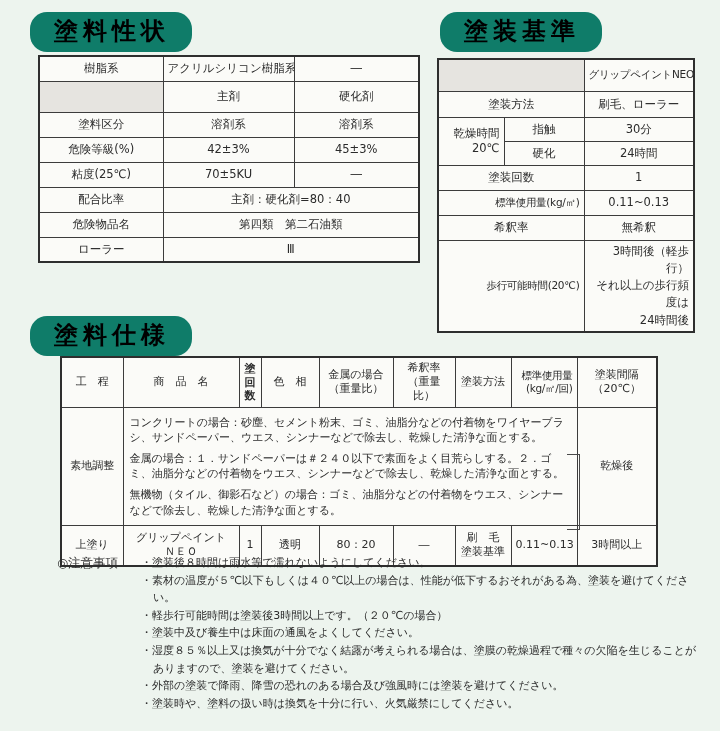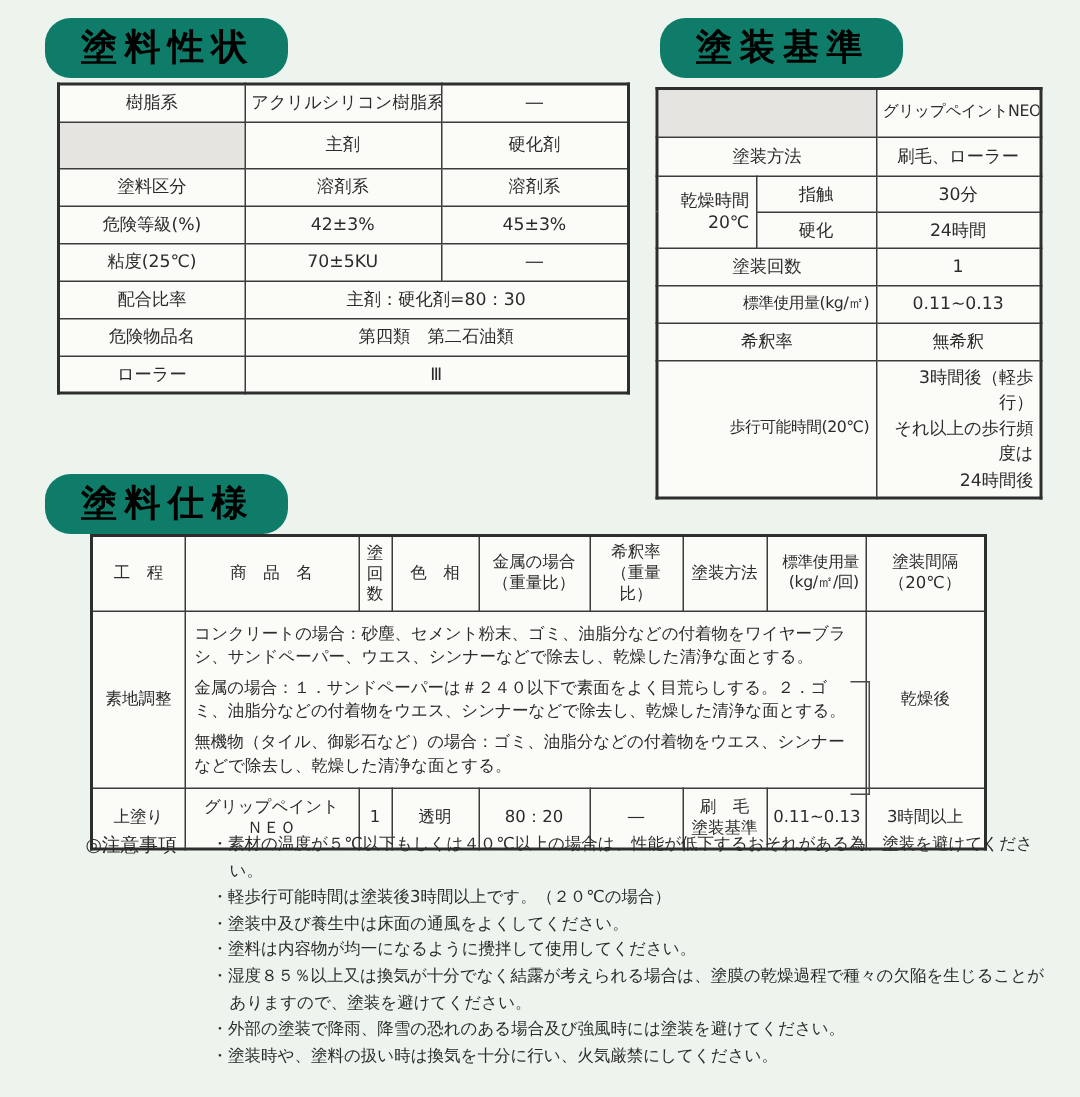--- a/index.html
+++ b/index.html
@@ -76,7 +76,7 @@
   </tr>
   <tr style="height:25px">
     <td>配合比率</td>
-    <td colspan="2">主剤：硬化剤=80：30</td>
+    <td colspan="2">主剤：硬化剤=80：40</td>
   </tr>
   <tr style="height:25px">
     <td>危険物品名</td>

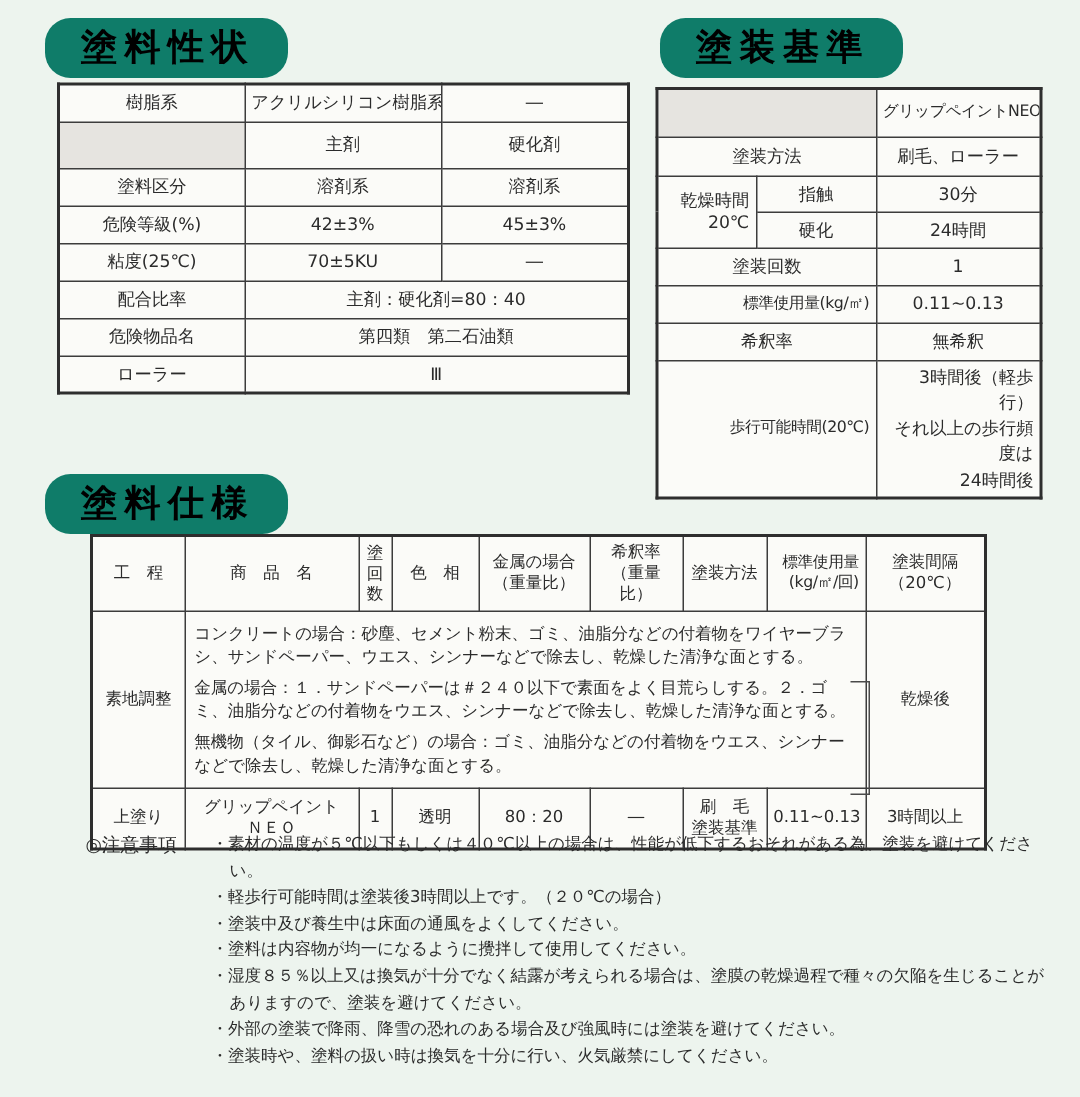--- a/index.html
+++ b/index.html
@@ -22,7 +22,7 @@
   .pre{white-space:pre-line;}
   .left{text-align:right;padding-left:8px;}
   .tight{font-size:10.5px;letter-spacing:-0.3px;text-align:right;}
-  .vert{word-break:break-all;white-space:normal;line-height:1.2;padding:2px 5px;}
+  .vert{word-break:break-all;white-space:normal;line-height:1.2;padding:2px 5px;font-weight:bold;}
   .prep-cell{
     white-space:normal;text-align:left;vertical-align:middle;
     padding:2px 6px;line-height:1.42;

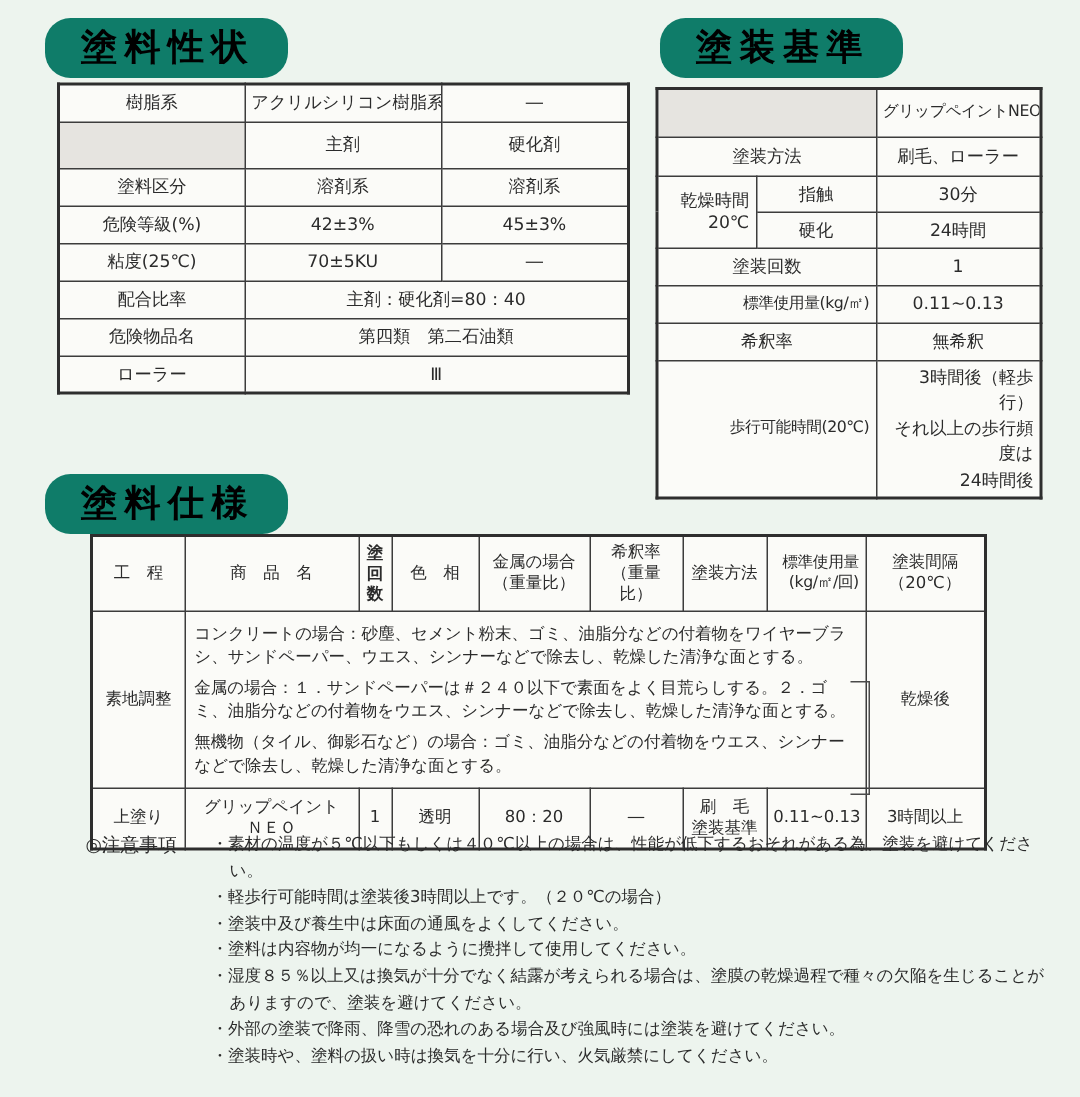--- a/index.html
+++ b/index.html
@@ -197,6 +197,7 @@
 <div class="notes">
   <div class="notes-heading">◎注意事項</div>
   <div class="notes-list">
+    <div class="note-item">・塗装後８時間は雨水等で濡れないようにしてください。</div>
     <div class="note-item">・素材の温度が５℃以下もしくは４０℃以上の場合は、性能が低下するおそれがある為、塗装を避けてください。</div>
     <div class="note-item">・軽歩行可能時間は塗装後3時間以上です。（２０℃の場合）</div>
     <div class="note-item">・塗装中及び養生中は床面の通風をよくしてください。</div>

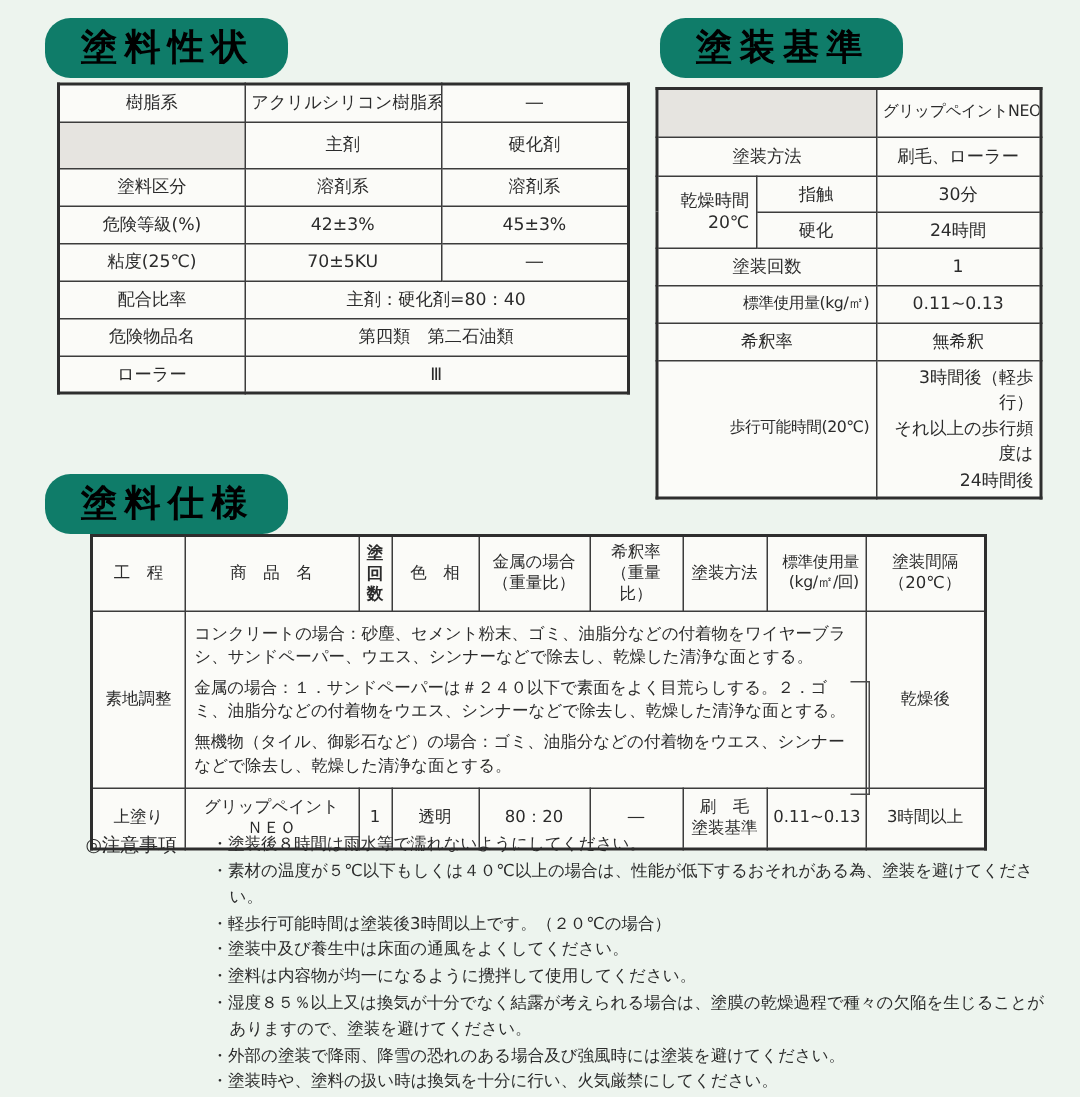--- a/index.html
+++ b/index.html
@@ -201,7 +201,6 @@
     <div class="note-item">・素材の温度が５℃以下もしくは４０℃以上の場合は、性能が低下するおそれがある為、塗装を避けてください。</div>
     <div class="note-item">・軽歩行可能時間は塗装後3時間以上です。（２０℃の場合）</div>
     <div class="note-item">・塗装中及び養生中は床面の通風をよくしてください。</div>
-    <div class="note-item">・塗料は内容物が均一になるように攪拌して使用してください。</div>
     <div class="note-item">・湿度８５％以上又は換気が十分でなく結露が考えられる場合は、塗膜の乾燥過程で種々の欠陥を生じることが
 ありますので、塗装を避けてください。</div>
     <div class="note-item">・外部の塗装で降雨、降雪の恐れのある場合及び強風時には塗装を避けてください。</div>

